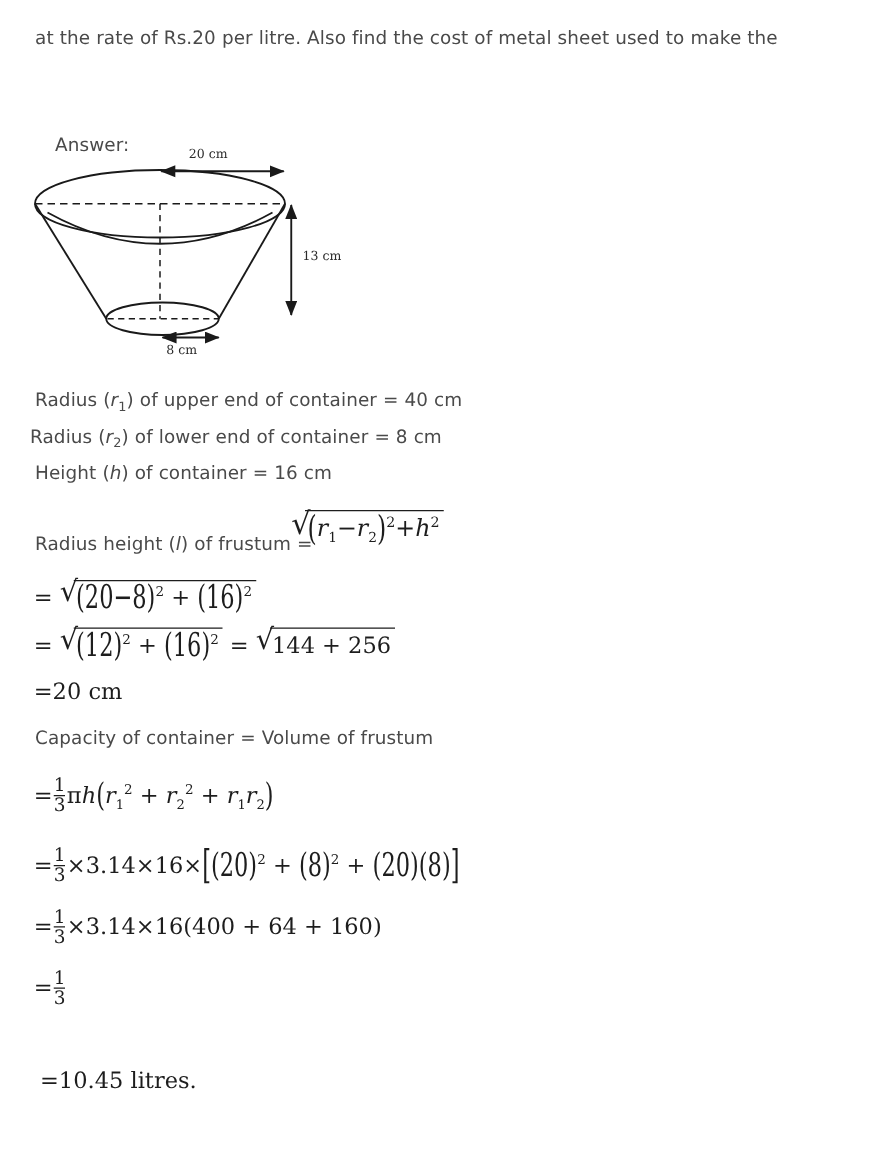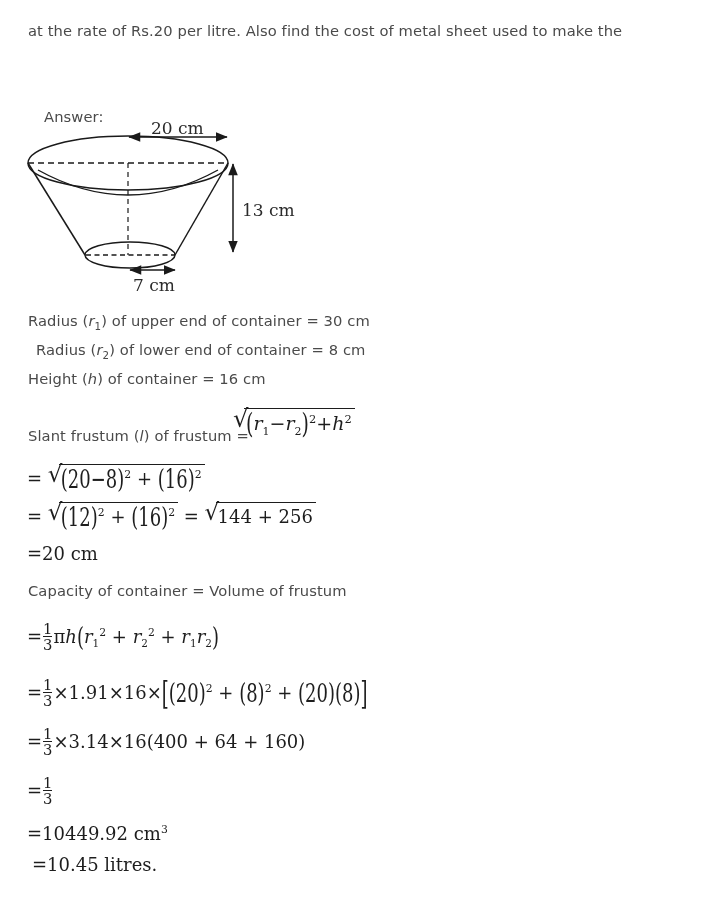--- a/index.html
+++ b/index.html
@@ -125,7 +125,7 @@
   .dimlabel {
     position: absolute;
     font-family: "DejaVu Serif", serif;
-    font-size: 17px;
+    font-size: 10px;
     color: #2b2b2b;
     white-space: nowrap;
   }

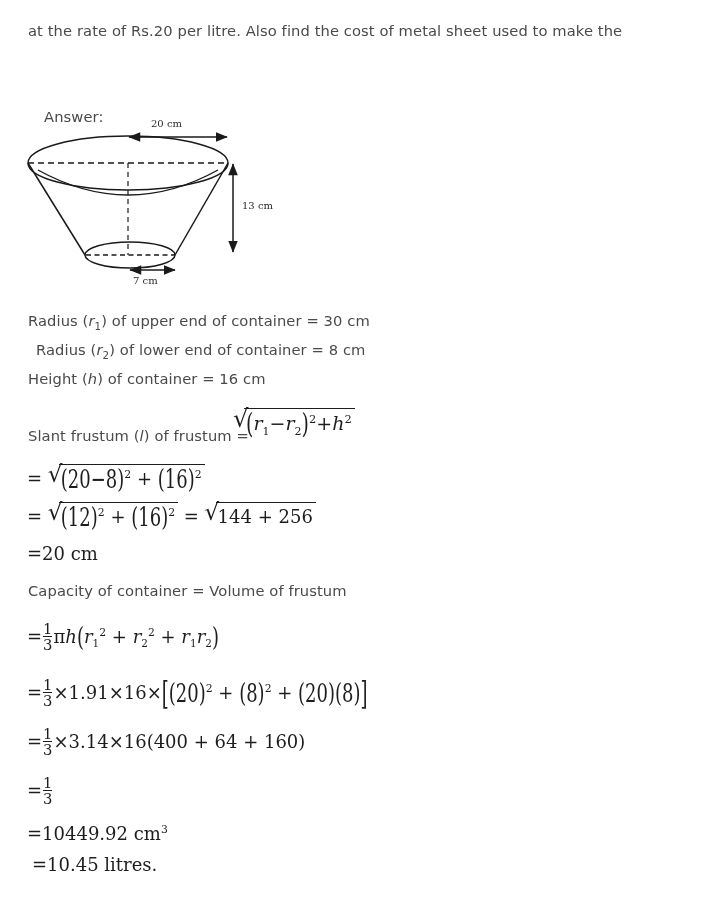--- a/index.html
+++ b/index.html
@@ -177,7 +177,7 @@
 
     <div class="dimlabel" style="left:131px; top:6px;">20 cm</div>
     <div class="dimlabel" style="left:222px; top:88px;">13 cm</div>
-    <div class="dimlabel" style="left:113px; top:163px;">7 cm</div>
+    <div class="dimlabel" style="left:113px; top:163px;">8 cm</div>
   </div>
 
   <div class="prose" style="left:28px; top:312px;">

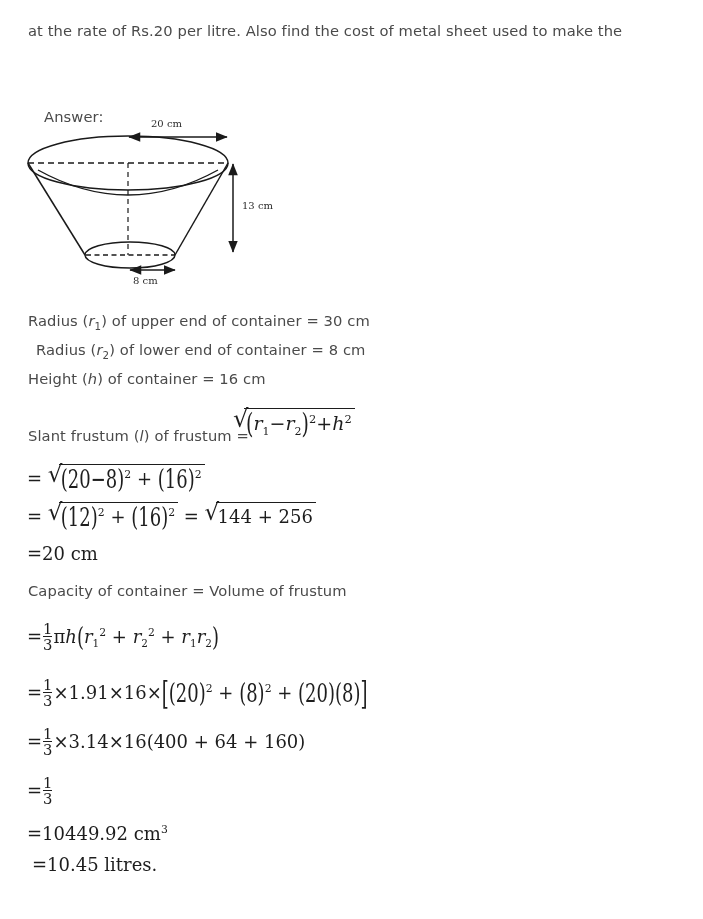--- a/index.html
+++ b/index.html
@@ -181,7 +181,7 @@
   </div>
 
   <div class="prose" style="left:28px; top:312px;">
-    <span>Radius (</span><span class="ital">r</span><span class="sub">1</span><span>) of upper end of container  =  30 cm</span>
+    <span>Radius (</span><span class="ital">r</span><span class="sub">1</span><span>) of upper end of container  =  40 cm</span>
   </div>
 
   <div class="prose" style="left:36px; top:341px;">

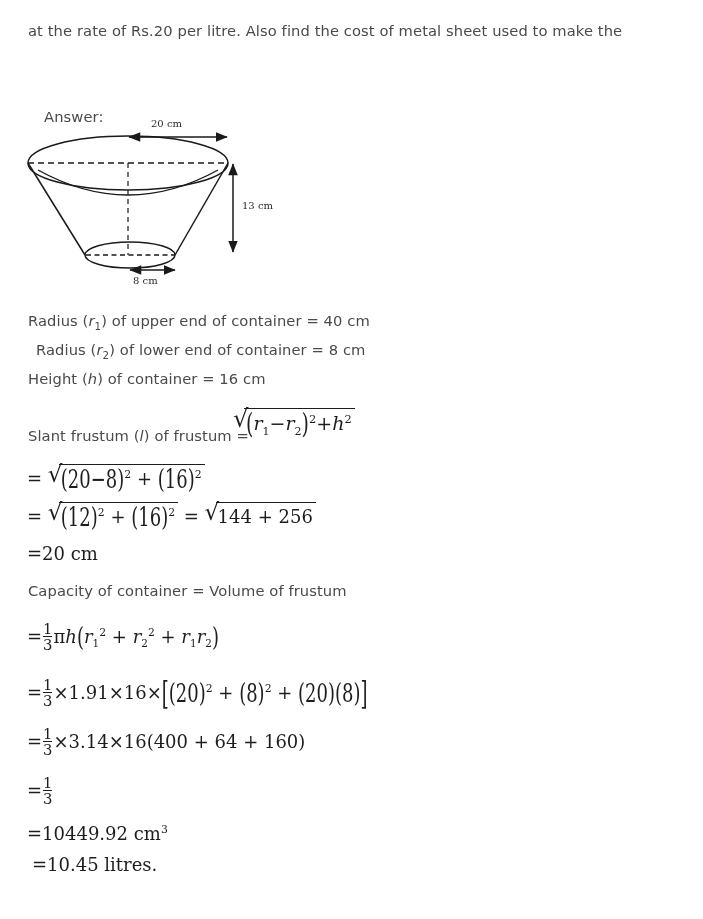--- a/index.html
+++ b/index.html
@@ -184,7 +184,7 @@
     <span>Radius (</span><span class="ital">r</span><span class="sub">1</span><span>) of upper end of container  =  40 cm</span>
   </div>
 
-  <div class="prose" style="left:36px; top:341px;">
+  <div class="prose" style="left:24px; top:341px;">
     <span>Radius (</span><span class="ital">r</span><span class="sub">2</span><span>) of lower end of container  =  8 cm</span>
   </div>
 

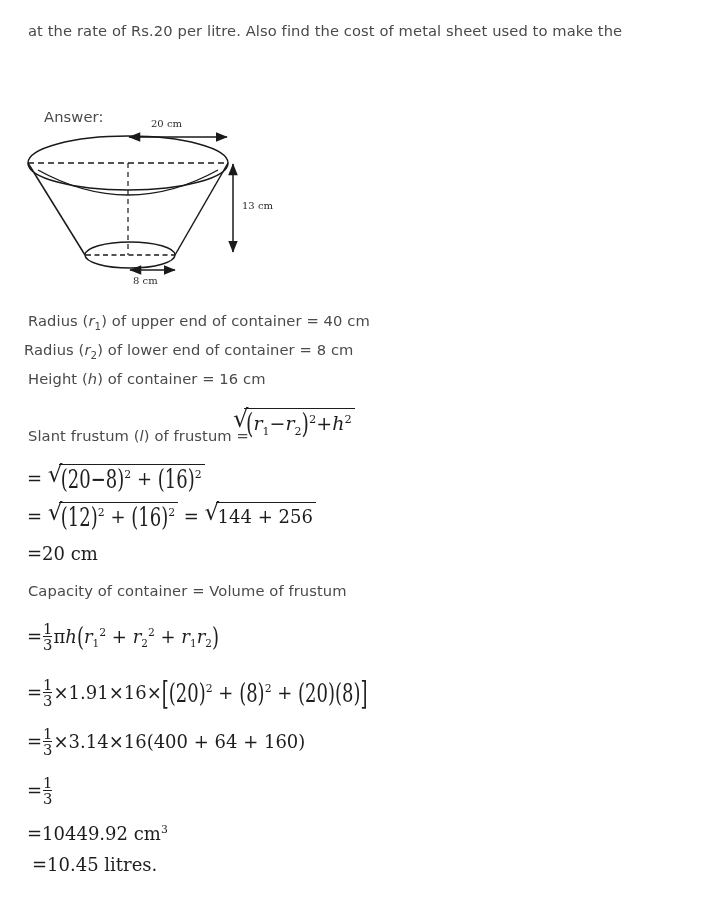--- a/index.html
+++ b/index.html
@@ -193,7 +193,7 @@
   </div>
 
   <div class="prose" style="left:28px; top:427px;">
-    <span>Slant frustum (</span><span class="ital">l</span><span>) of frustum  = </span>
+    <span>Radius height (</span><span class="ital">l</span><span>) of frustum  = </span>
   </div>
 
   <div class="math" style="left:233px; top:408px; font-size:19px;">

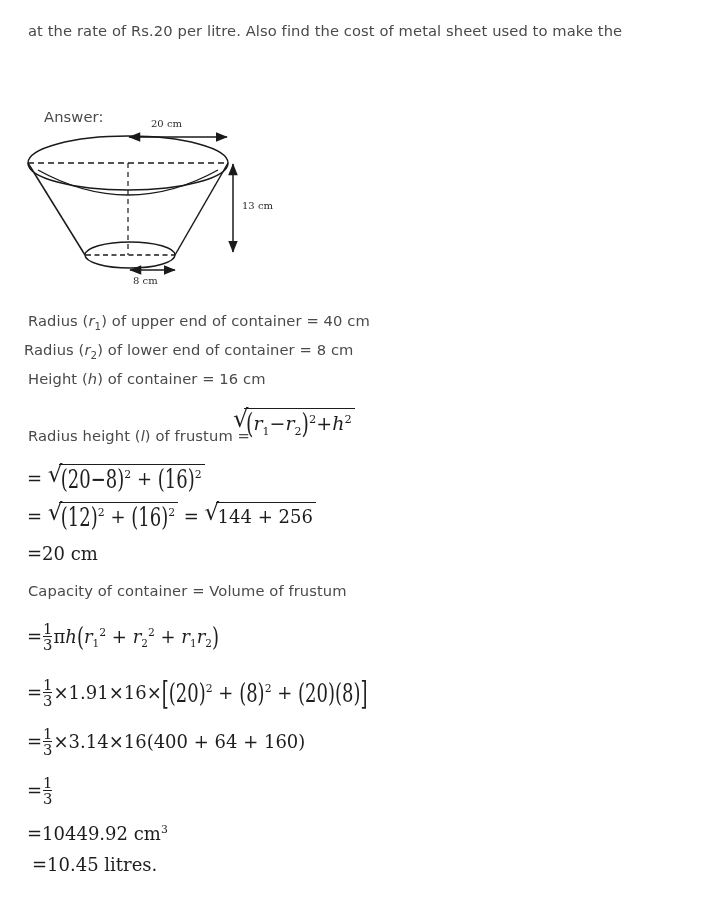--- a/index.html
+++ b/index.html
@@ -235,7 +235,7 @@
   </div>
 
   <div class="math" style="left:27px; top:678px;">
-    <span>=</span><span class="frac"><span class="num">1</span><span class="den">3</span></span><span>×1.91×16×</span><span class="bigbr">[</span><span class="bigpar">(20)</span><sup>2</sup> <span>+</span> <span class="bigpar">(8)</span><sup>2</sup> <span>+</span> <span class="bigpar">(20)(8)</span><span class="bigbr">]</span>
+    <span>=</span><span class="frac"><span class="num">1</span><span class="den">3</span></span><span>×3.14×16×</span><span class="bigbr">[</span><span class="bigpar">(20)</span><sup>2</sup> <span>+</span> <span class="bigpar">(8)</span><sup>2</sup> <span>+</span> <span class="bigpar">(20)(8)</span><span class="bigbr">]</span>
   </div>
 
   <div class="math" style="left:27px; top:727px;">

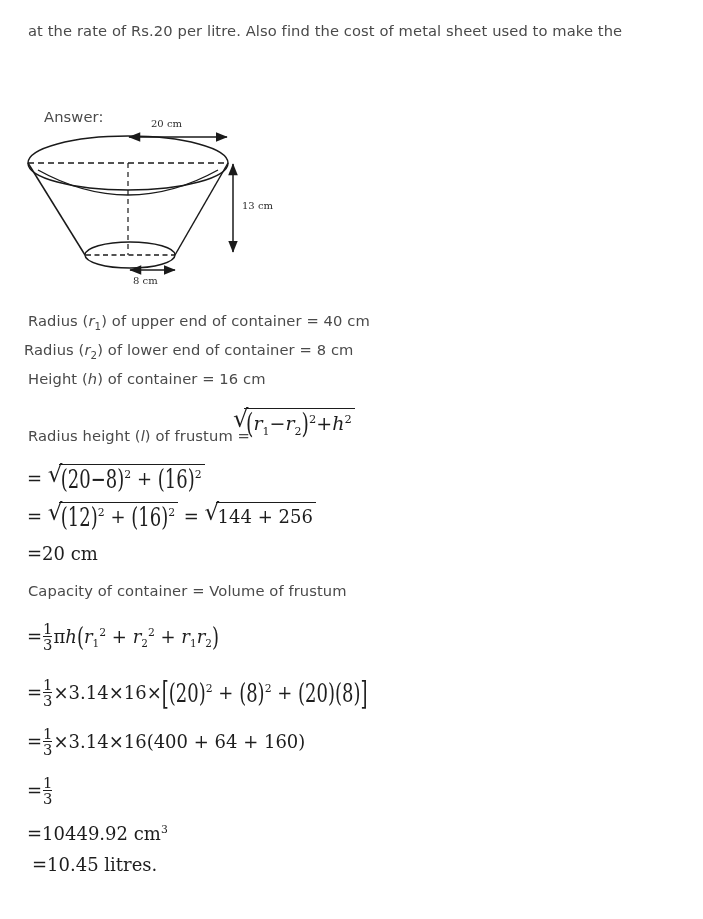--- a/index.html
+++ b/index.html
@@ -246,9 +246,6 @@
     <span>=</span><span class="frac"><span class="num">1</span><span class="den">3</span></span>
   </div>
 
-  <div class="math" style="left:27px; top:823px;">
-    <span>=</span><span>10449.92</span>&nbsp;<span>cm</span><sup>3</sup>
-  </div>
 
   <div class="math" style="left:32px; top:854px;">
     <span>=</span><span>10.45</span>&nbsp;<span>litres.</span>

